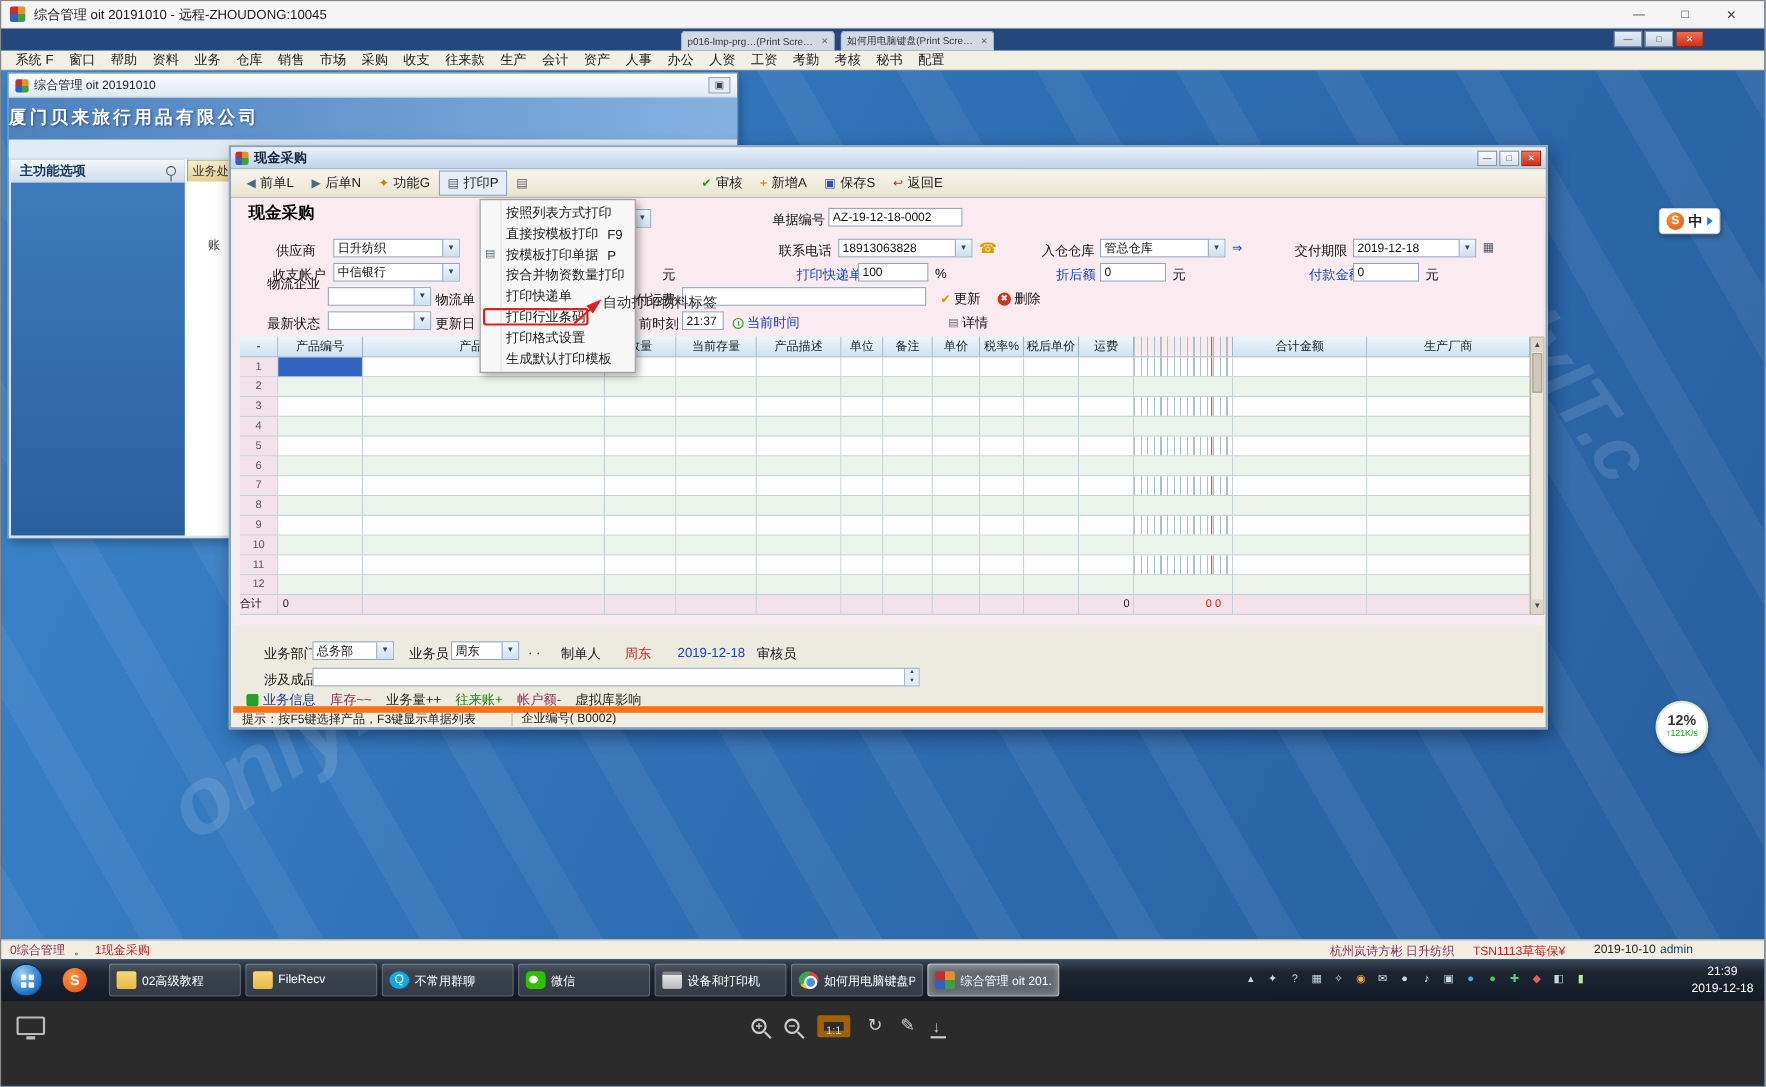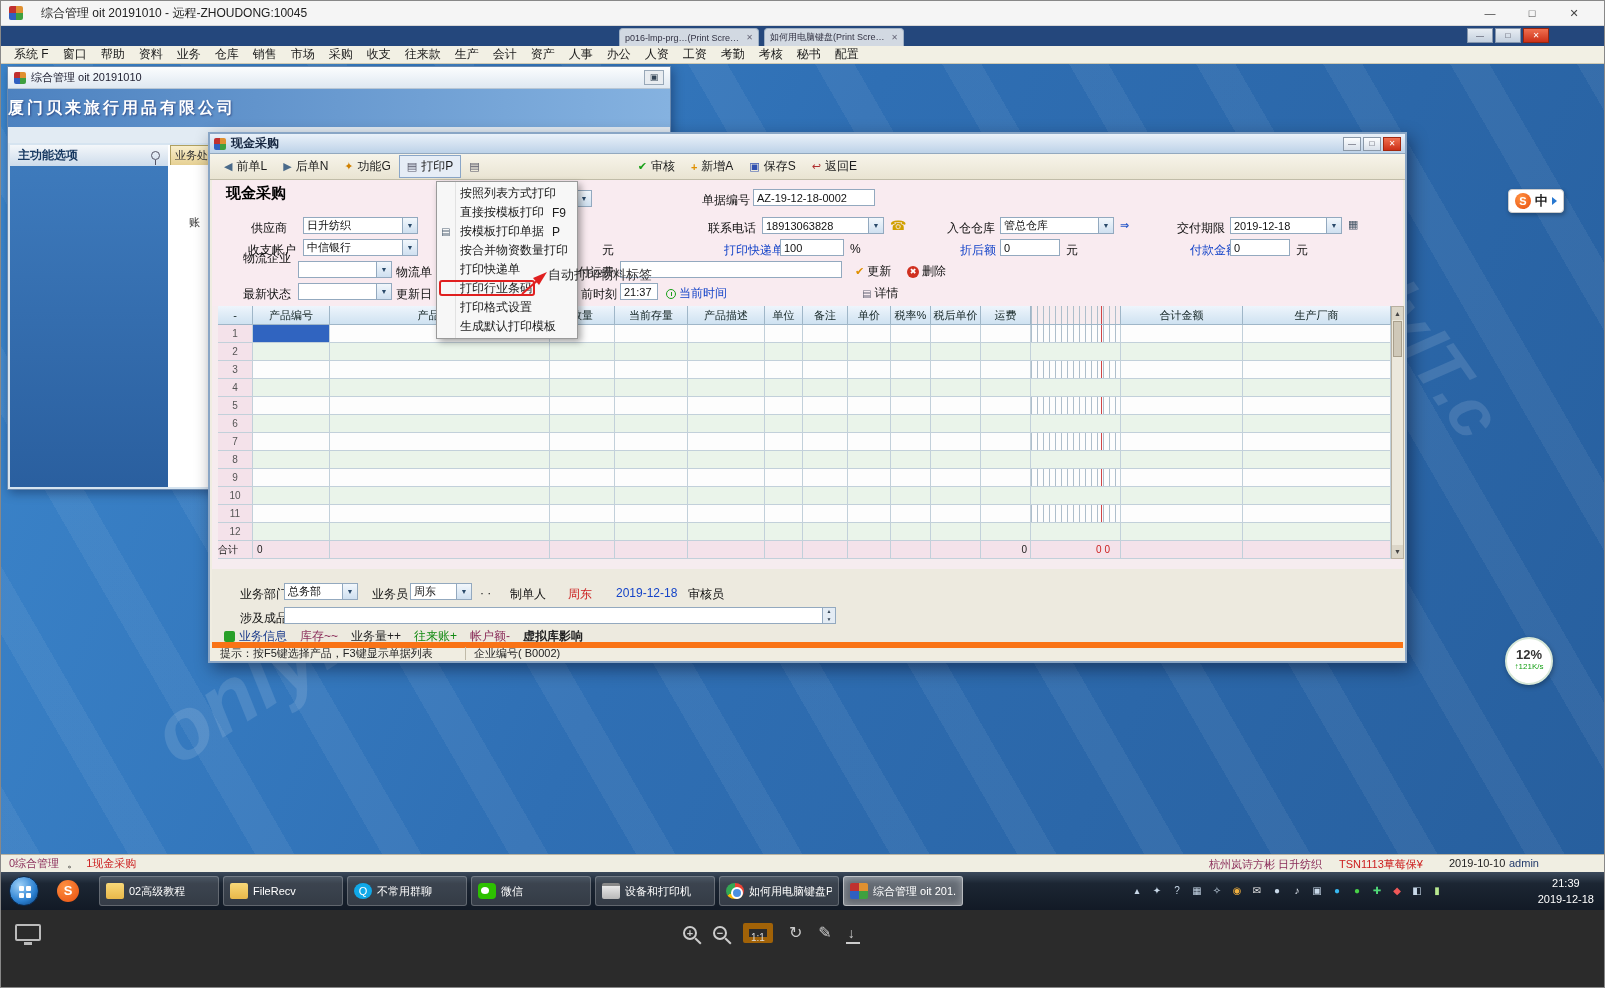--- a/index.html
+++ b/index.html
@@ -7,7 +7,7 @@
   .screen *{box-sizing:border-box;}
 
   
-  .outer-titlebar{position:absolute;left:0;top:0;width:100%;height:25px;background:#f5f5f5;border-bottom:1px solid #d8d8d8;display:flex;align-items:center;padding:0 8px;gap:18px;}
+  .outer-titlebar{position:absolute;left:0;top:0;width:100%;height:25px;background:#f5f5f5;border-bottom:1px solid #d8d8d8;display:flex;align-items:center;padding:0 8px;gap:8px;}
   .outer-title{font-size:12px;color:#222;}
   .outer-controls{margin-left:auto;display:flex;gap:26px;padding-right:14px;}
   .octl{font-size:11px;color:#444;width:16px;text-align:center;}

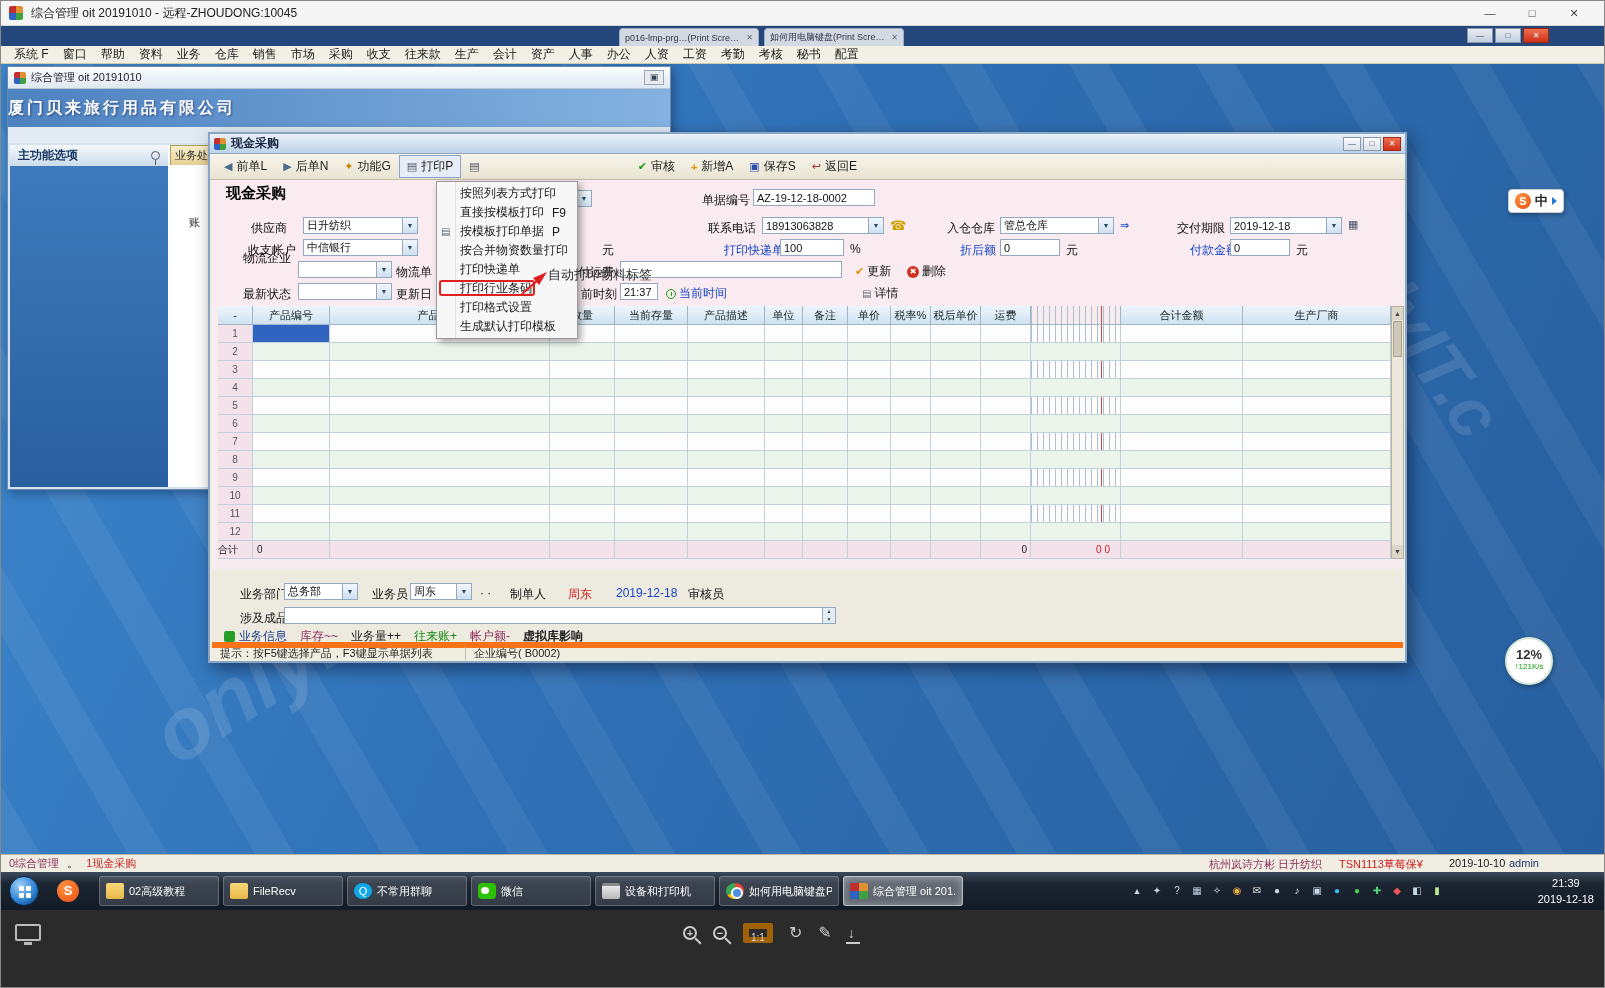--- a/index.html
+++ b/index.html
@@ -731,7 +731,7 @@
             <span style="color: rgb(139, 46, 90);">帐户额-</span>
           </span>
           <span class="flink">
-            <span style="color: rgb(34, 34, 34); font-weight: bold;">虚拟库影响</span>
+            <span style="color: rgb(34, 34, 34);">虚拟库影响</span>
           </span>
         </div>
 

